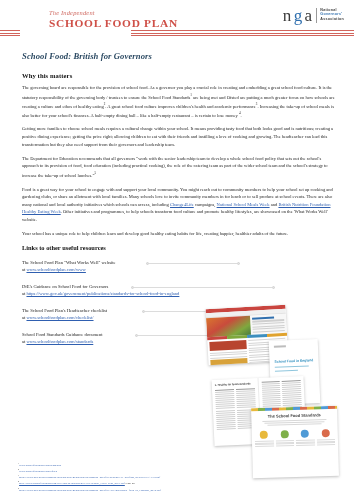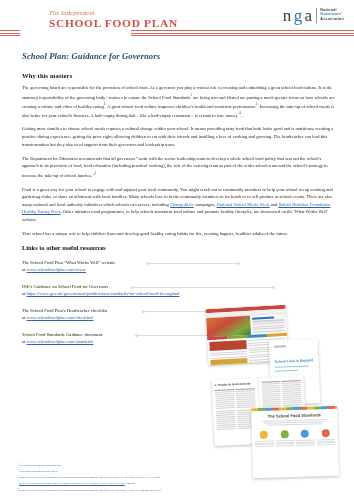--- a/index.html
+++ b/index.html
@@ -185,7 +185,7 @@
 
   <div class="content">
 
-    <h1 class="doc-title">School Plan: Guidance for Governors</h1>
+    <h1 class="doc-title">School Food: British for Governors</h1>
 
     <h2 class="sect">Why this matters</h2>
 

